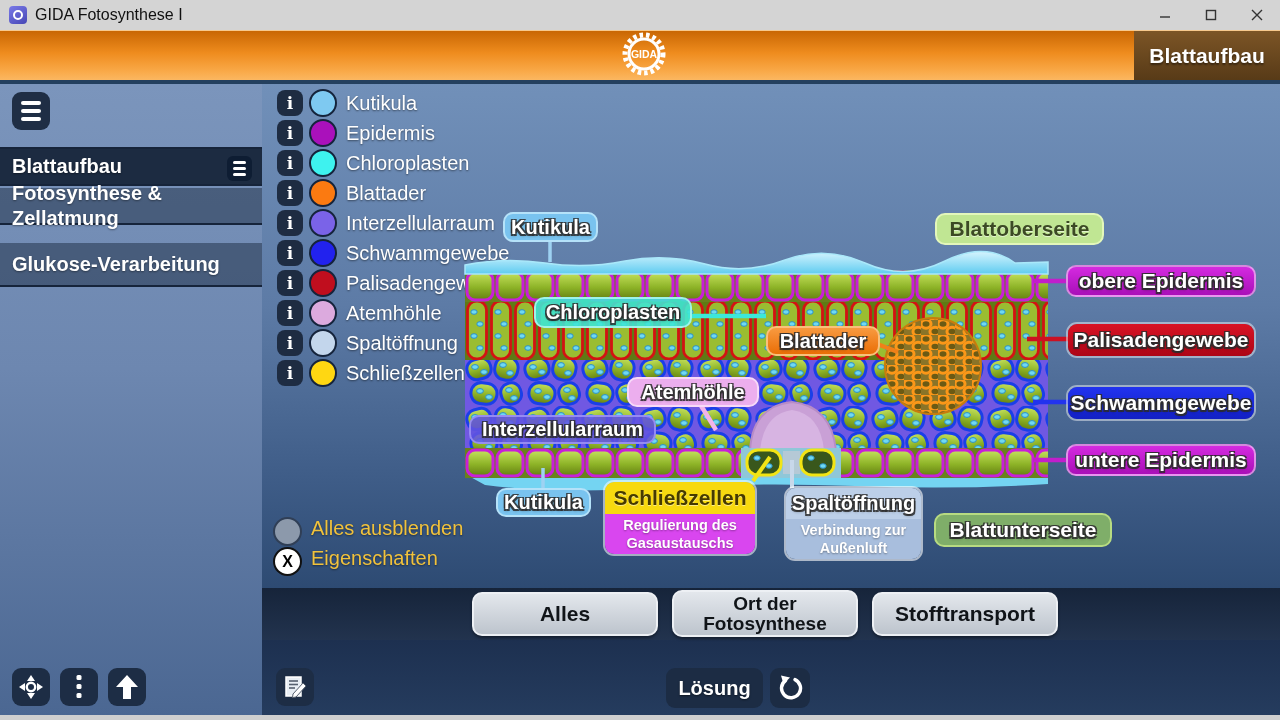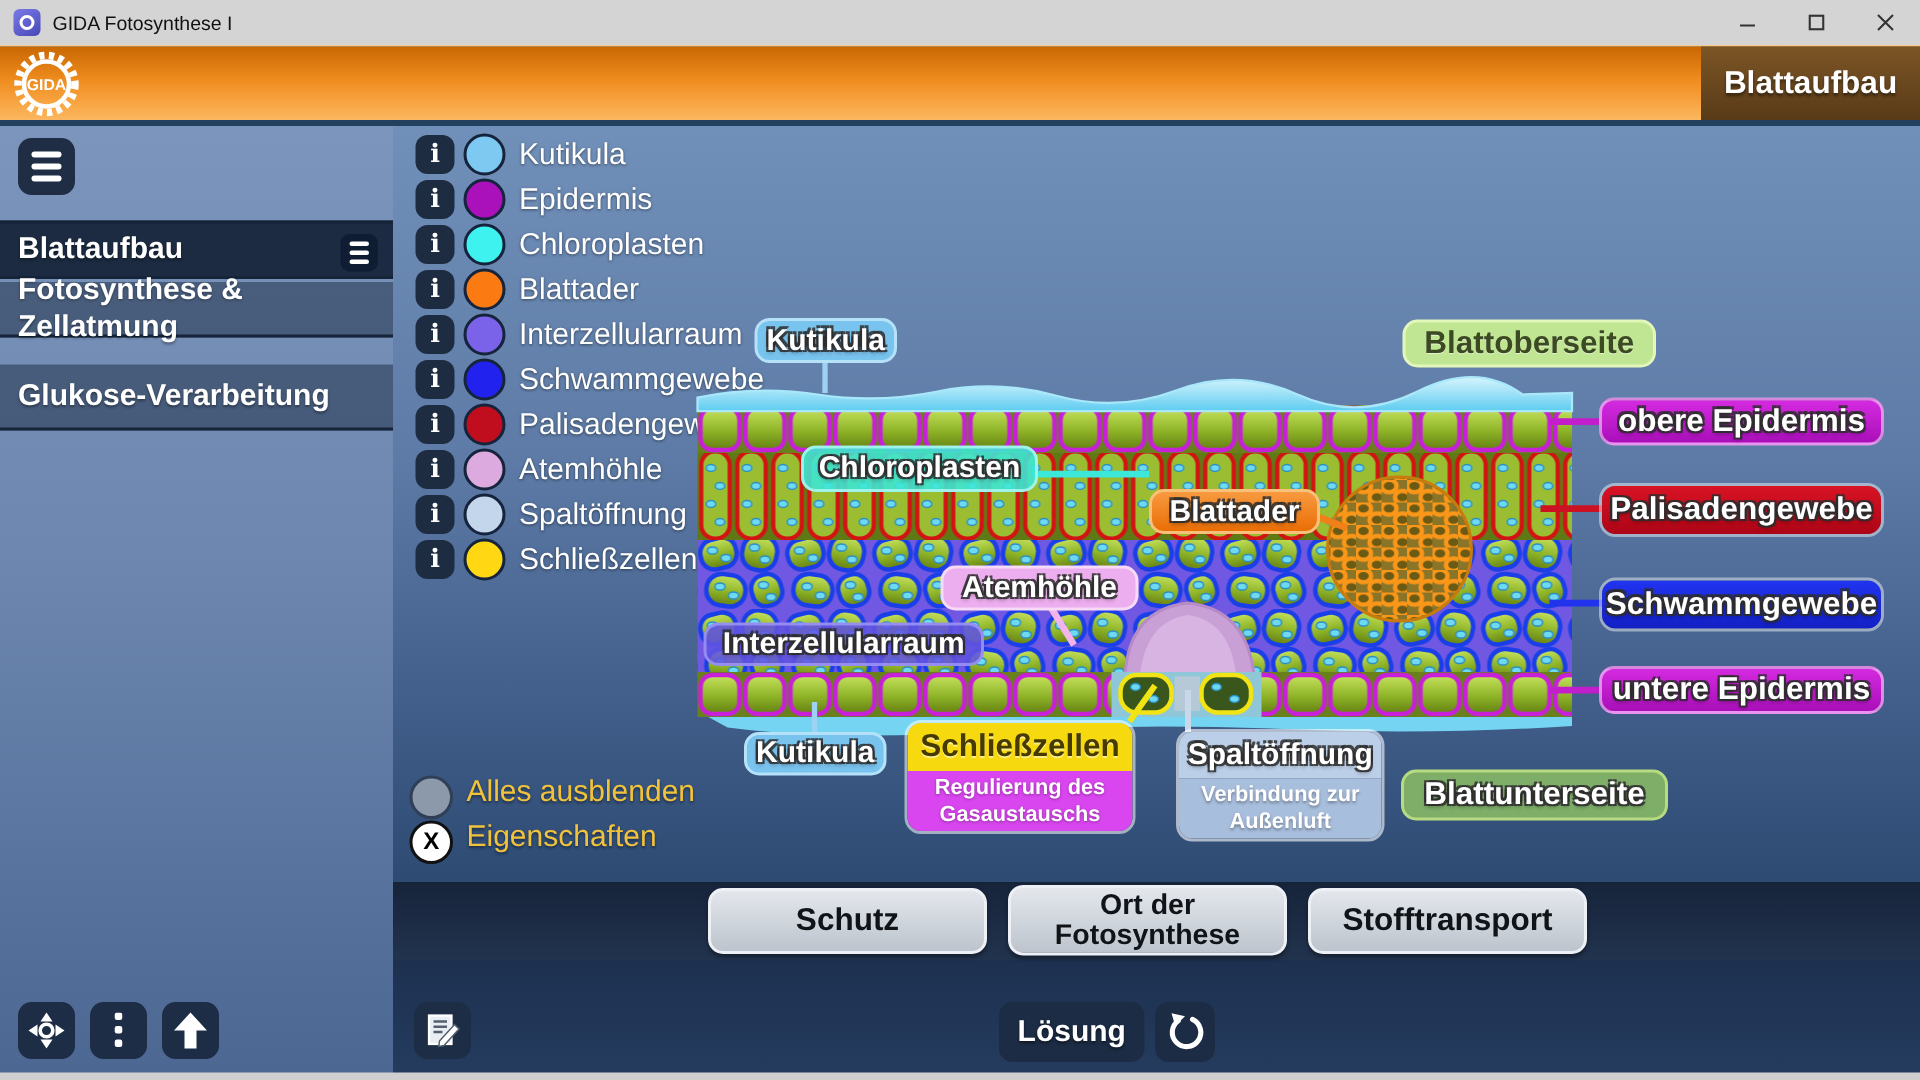--- a/index.html
+++ b/index.html
@@ -12,7 +12,7 @@
   .titlebar-icon { width:18px; height:18px; margin:0 8px 0 9px; border-radius:4px;
       background:linear-gradient(145deg,#7a7ae8,#4747b5); display:flex; align-items:center; justify-content:center; }
   .titlebar-icon .ring { width:10px; height:10px; border:2px solid #fff; border-radius:50%; }
-  .titlebar-title { font-size:13px; color:#111; }
+  .titlebar-title { font-size:16px; color:#111; }
   .win-controls { margin-left:auto; display:flex; height:30px; }
   .win-btn { width:46px; height:30px; display:flex; align-items:center; justify-content:center; }
   .win-btn svg { display:block; }

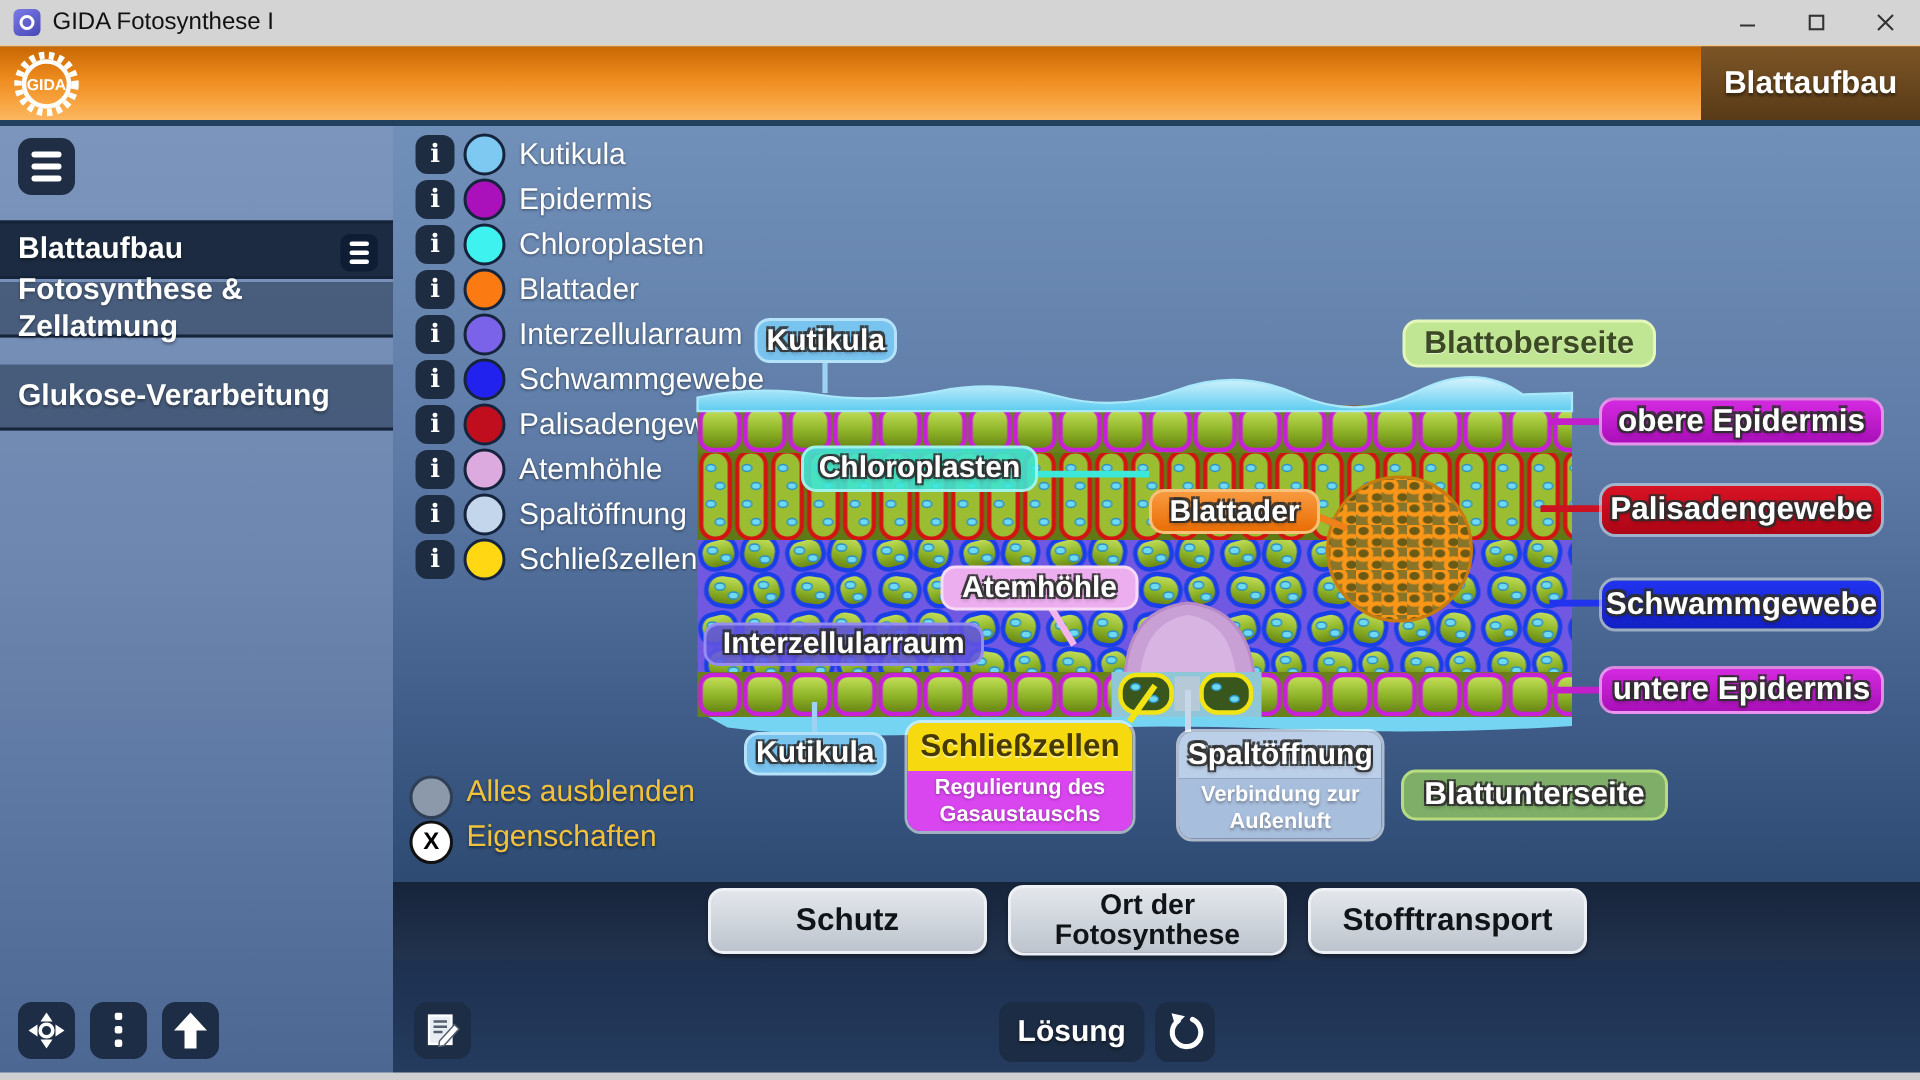--- a/index.html
+++ b/index.html
@@ -20,7 +20,7 @@
   
   .header { left:0; top:30px; width:1280px; height:50px;
       background:linear-gradient(180deg,#c96703 0%,#ef8c1e 45%,#f9a948 82%,#fbb761 100%);
-      border-top:1px solid #f7c98d; display:flex; align-items:center; }
+      border-top:1px solid #f7c98d; display:flex; align-items:center;flex-direction:column; }
   .gida-logo { width:46px; height:46px; margin-left:8px; }
   .header-title { color:#fff; font-size:33px; font-weight:bold; margin-left:12px; letter-spacing:.5px;
       text-shadow:2px 3px 3px rgba(92,44,0,.55); }

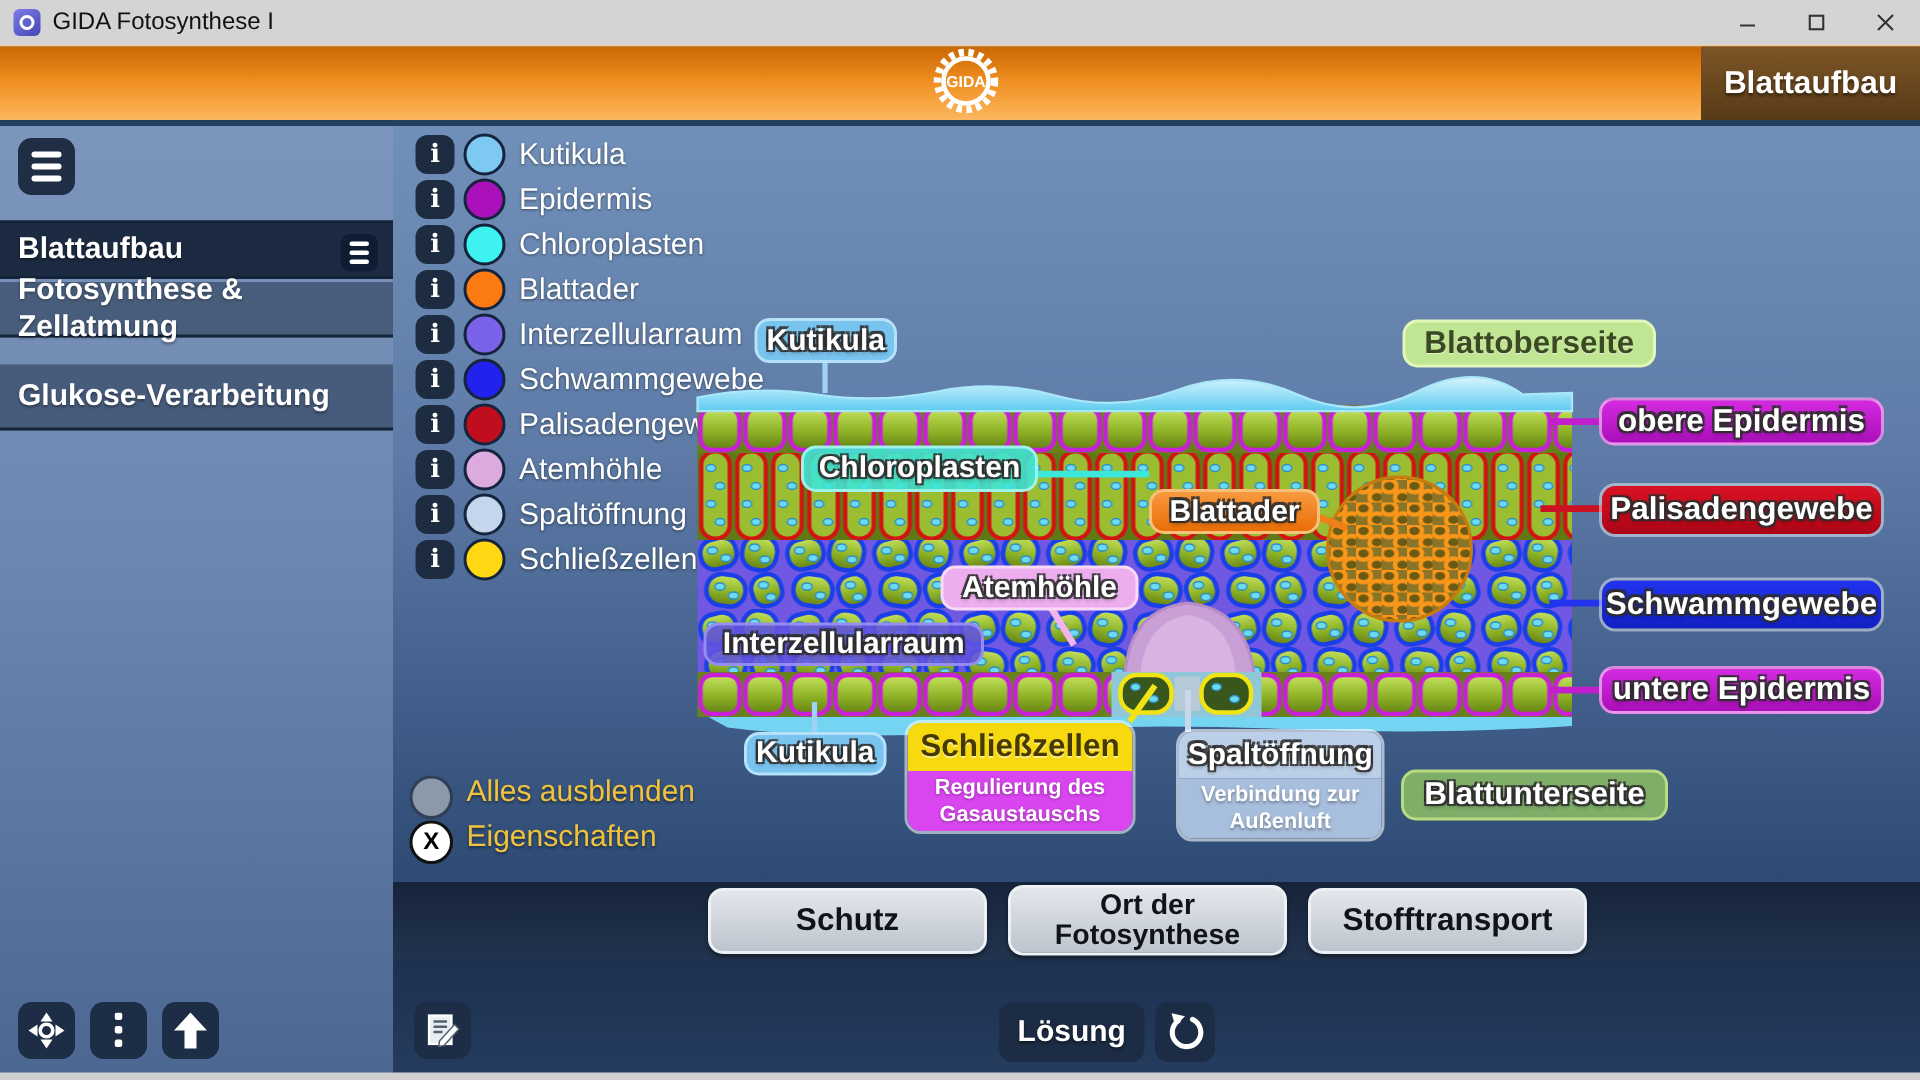--- a/index.html
+++ b/index.html
@@ -365,7 +365,7 @@
 </div>
 <div class="pill p-unterseite otext">Blattunterseite</div>
 
-<div class="task-btn task-1">Schutz</div>
+<div class="task-btn task-1">Alles</div>
 <div class="task-btn task-2">
   <span style="width:150px">Ort der Fotosynthese</span>
 </div>

